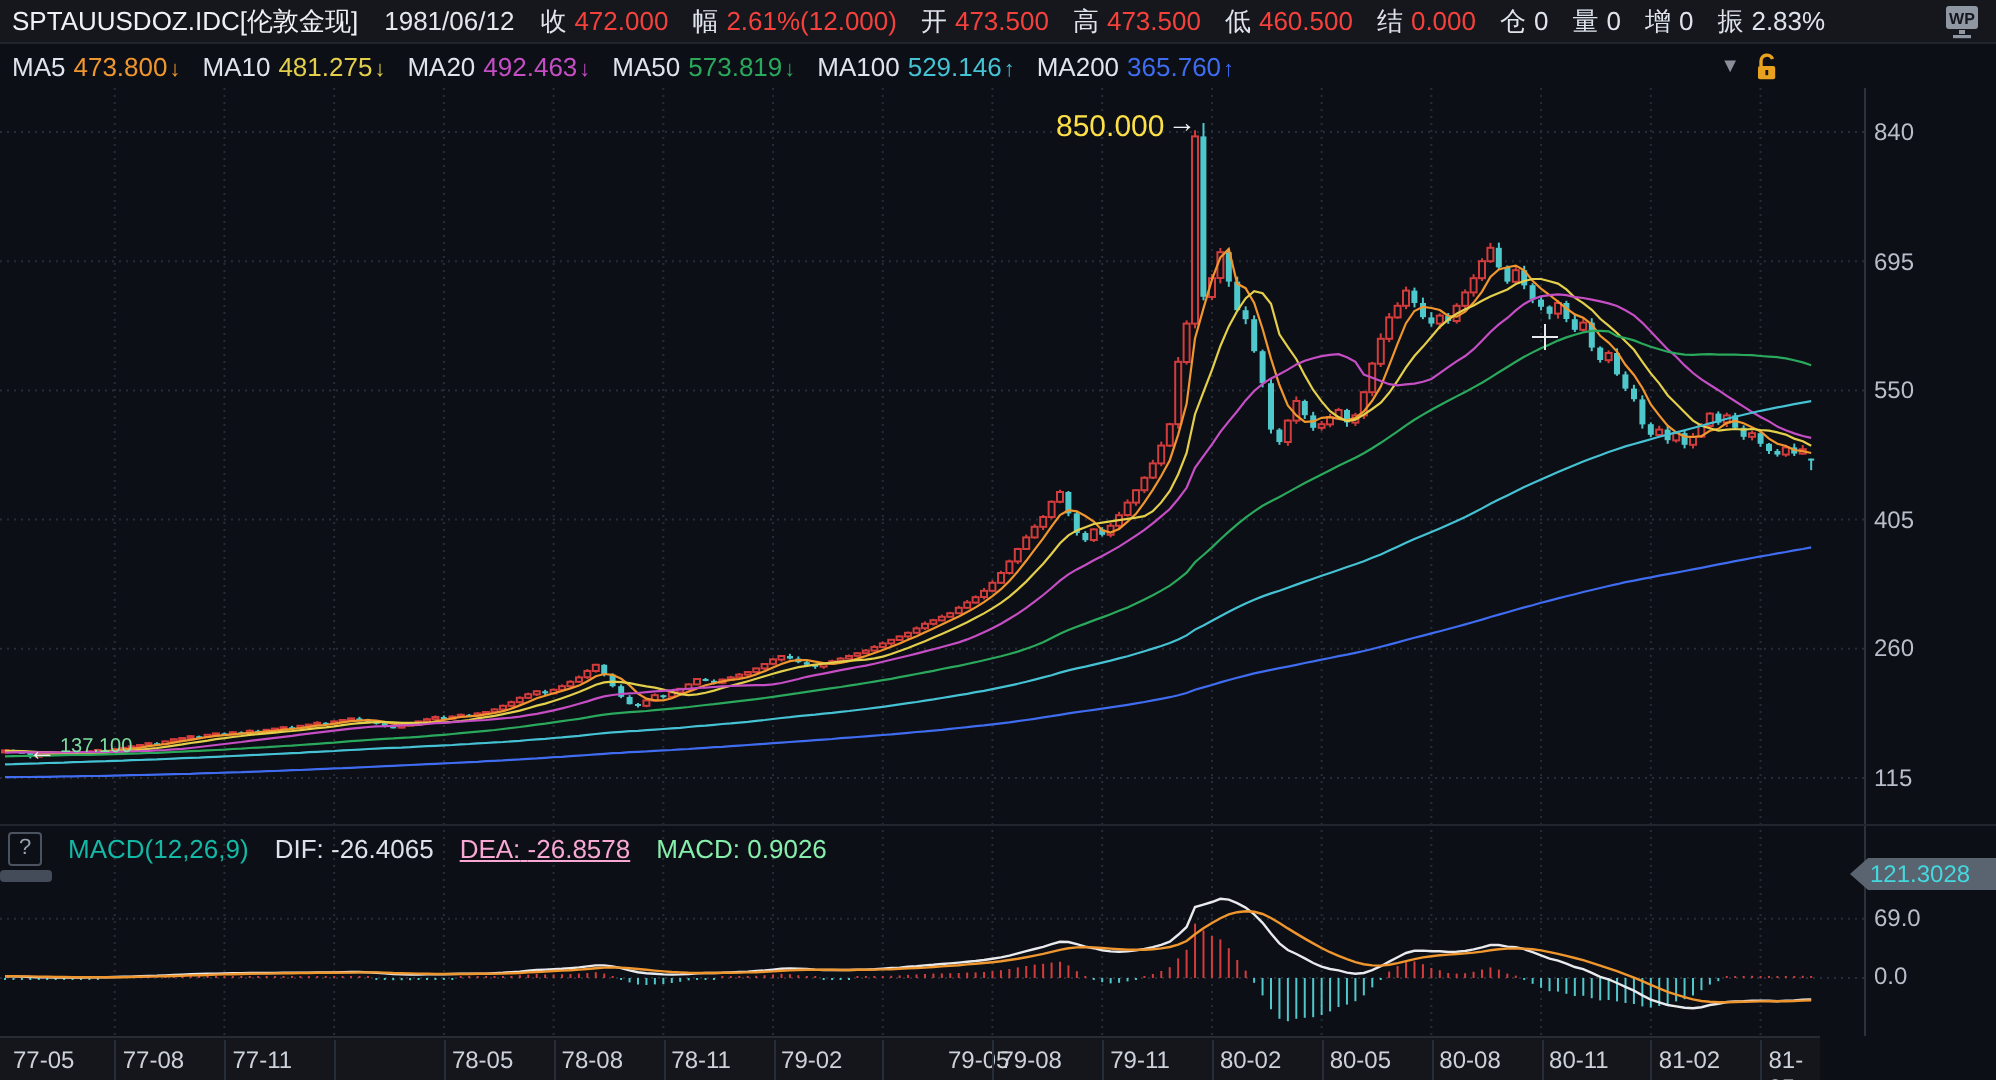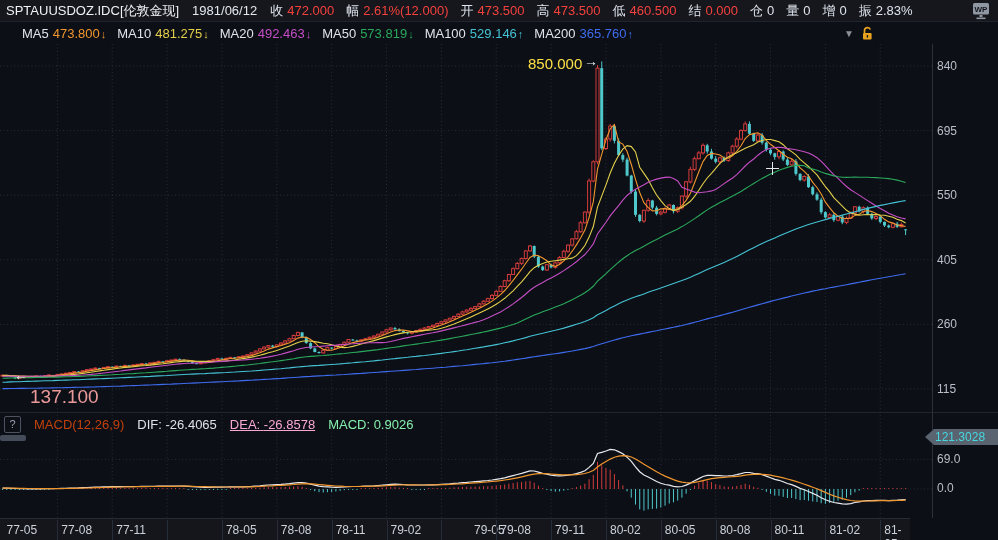--- a/index.html
+++ b/index.html
@@ -18,7 +18,7 @@
   #wp-ic{margin-left:auto;display:flex;align-items:center;}
   
   #mabar{position:absolute;top:22px;left:0;width:896px;height:22px;display:flex;
-         align-items:center;padding:0 22px;box-sizing:border-box;font-size:13px;
+         align-items:center;padding:0 6px;box-sizing:border-box;font-size:13px;
          white-space:nowrap;z-index:6;}
   #ma-items{display:flex;gap:11px;}
   .ma .ma-lb{color:#dfe3ec;margin-right:4px;}

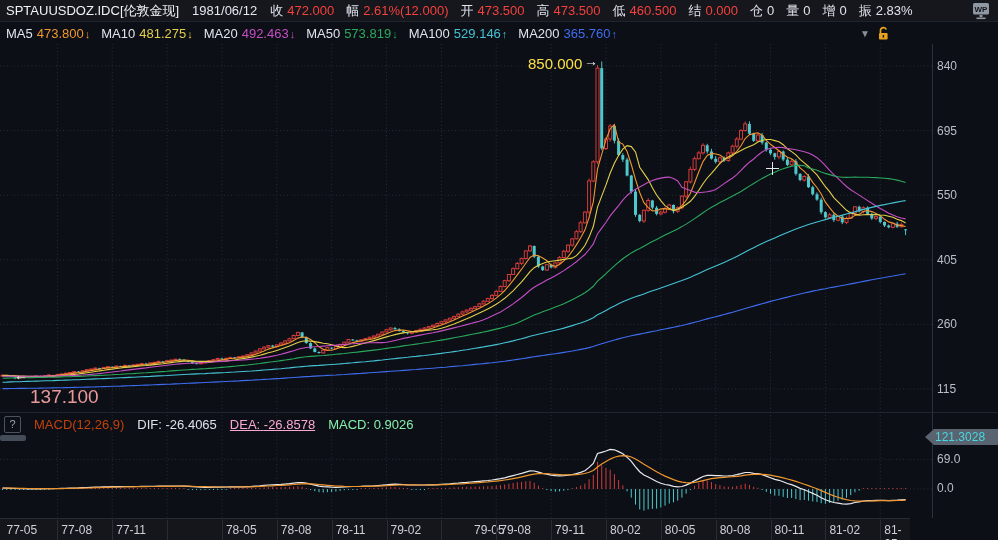--- a/index.html
+++ b/index.html
@@ -45,7 +45,7 @@
   
   #anno-peak{position:absolute;left:528px;top:55px;color:#fde047;font-size:15px;z-index:3;}
   #peak-arrow{position:absolute;left:584px;top:53px;color:#eef1f5;font-size:14px;z-index:3;}
-  #anno-low{position:absolute;left:30px;top:386px;color:#fca5a5;font-size:19px;z-index:3;opacity:.92;}
+  #anno-low{position:absolute;left:30px;top:368px;color:#86efac;font-size:10px;z-index:3;opacity:.92;}
   #low-arrow{position:absolute;left:14px;top:367px;color:#eef1f5;font-size:14px;z-index:3;}
   
   #xaxis{position:absolute;left:0;top:518px;width:910px;height:22px;background:#14161b;

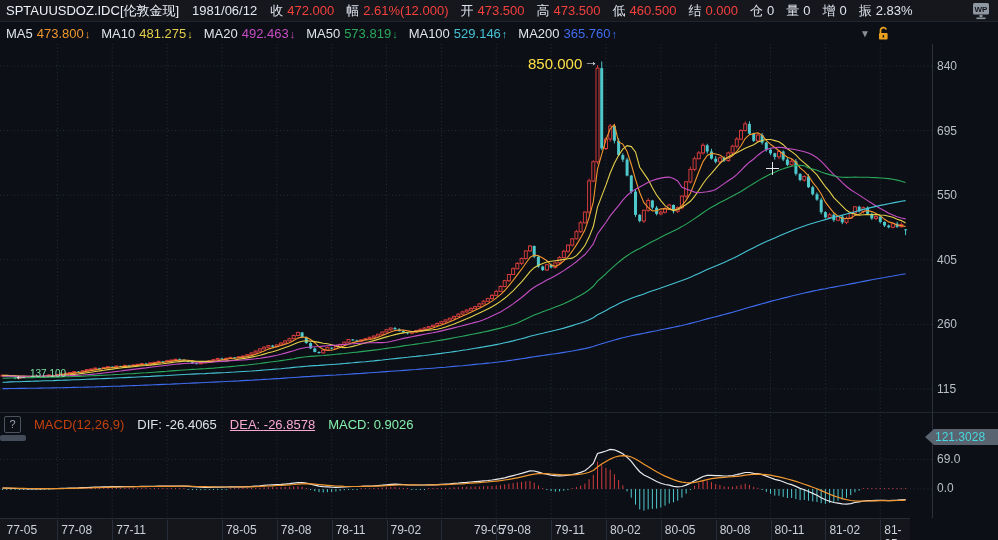--- a/index.html
+++ b/index.html
@@ -37,7 +37,7 @@
                gap:13px;padding-left:4px;font-size:13px;z-index:3;white-space:nowrap;}
   #help-box{width:15px;height:15px;border:1px solid #4b5260;border-radius:2px;color:#9aa2b0;
             font-size:11px;line-height:15px;text-align:center;display:inline-block;}
-  .mtitle{color:#c2410c;} .dif{color:#dde1ea;} .dea{color:#f9a8d4;text-decoration:underline;} .macdv{color:#86efac;}
+  .mtitle{color:#14b8a6;} .dif{color:#dde1ea;} .dea{color:#f9a8d4;text-decoration:underline;} .macdv{color:#86efac;}
   #macd-badge{position:absolute;left:925px;top:429px;width:73px;height:16px;background:#5a6370;
               color:#45d8de;font-size:12px;line-height:16px;padding-left:10px;box-sizing:border-box;
               clip-path:polygon(0 50%,9px 0,100% 0,100% 100%,9px 100%);z-index:4;}

